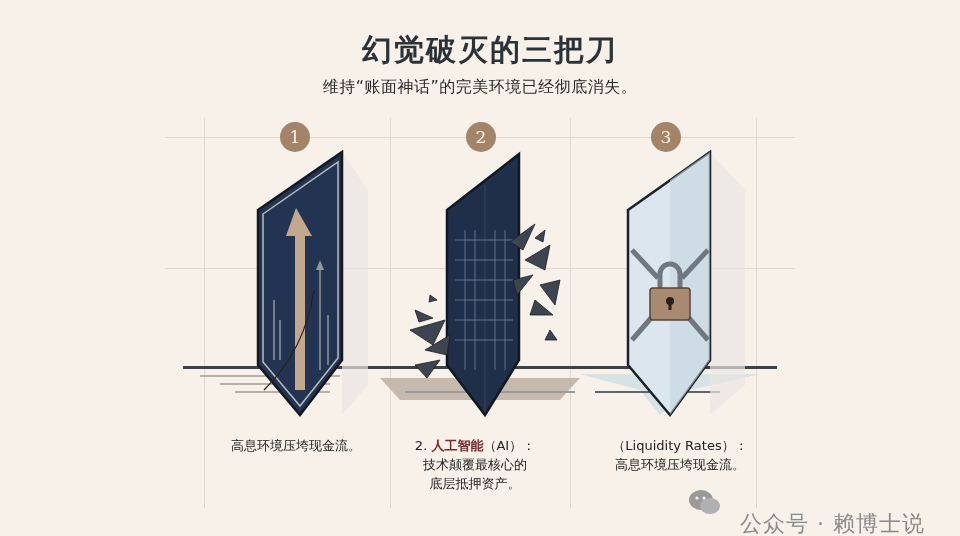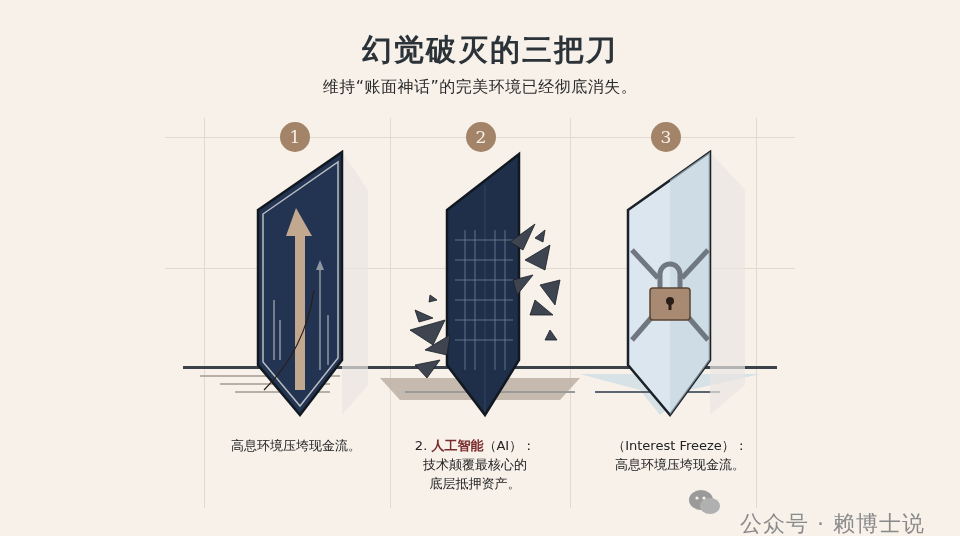--- a/index.html
+++ b/index.html
@@ -134,7 +134,7 @@
 </div>
 
 <div class="caption" style="left:590px; top:436px; width:180px;">
-  <div>（Interest Freeze）：</div>
+  <div>（Liquidity Rates）：</div>
   <div>高息环境压垮现金流。</div>
 </div>
 

